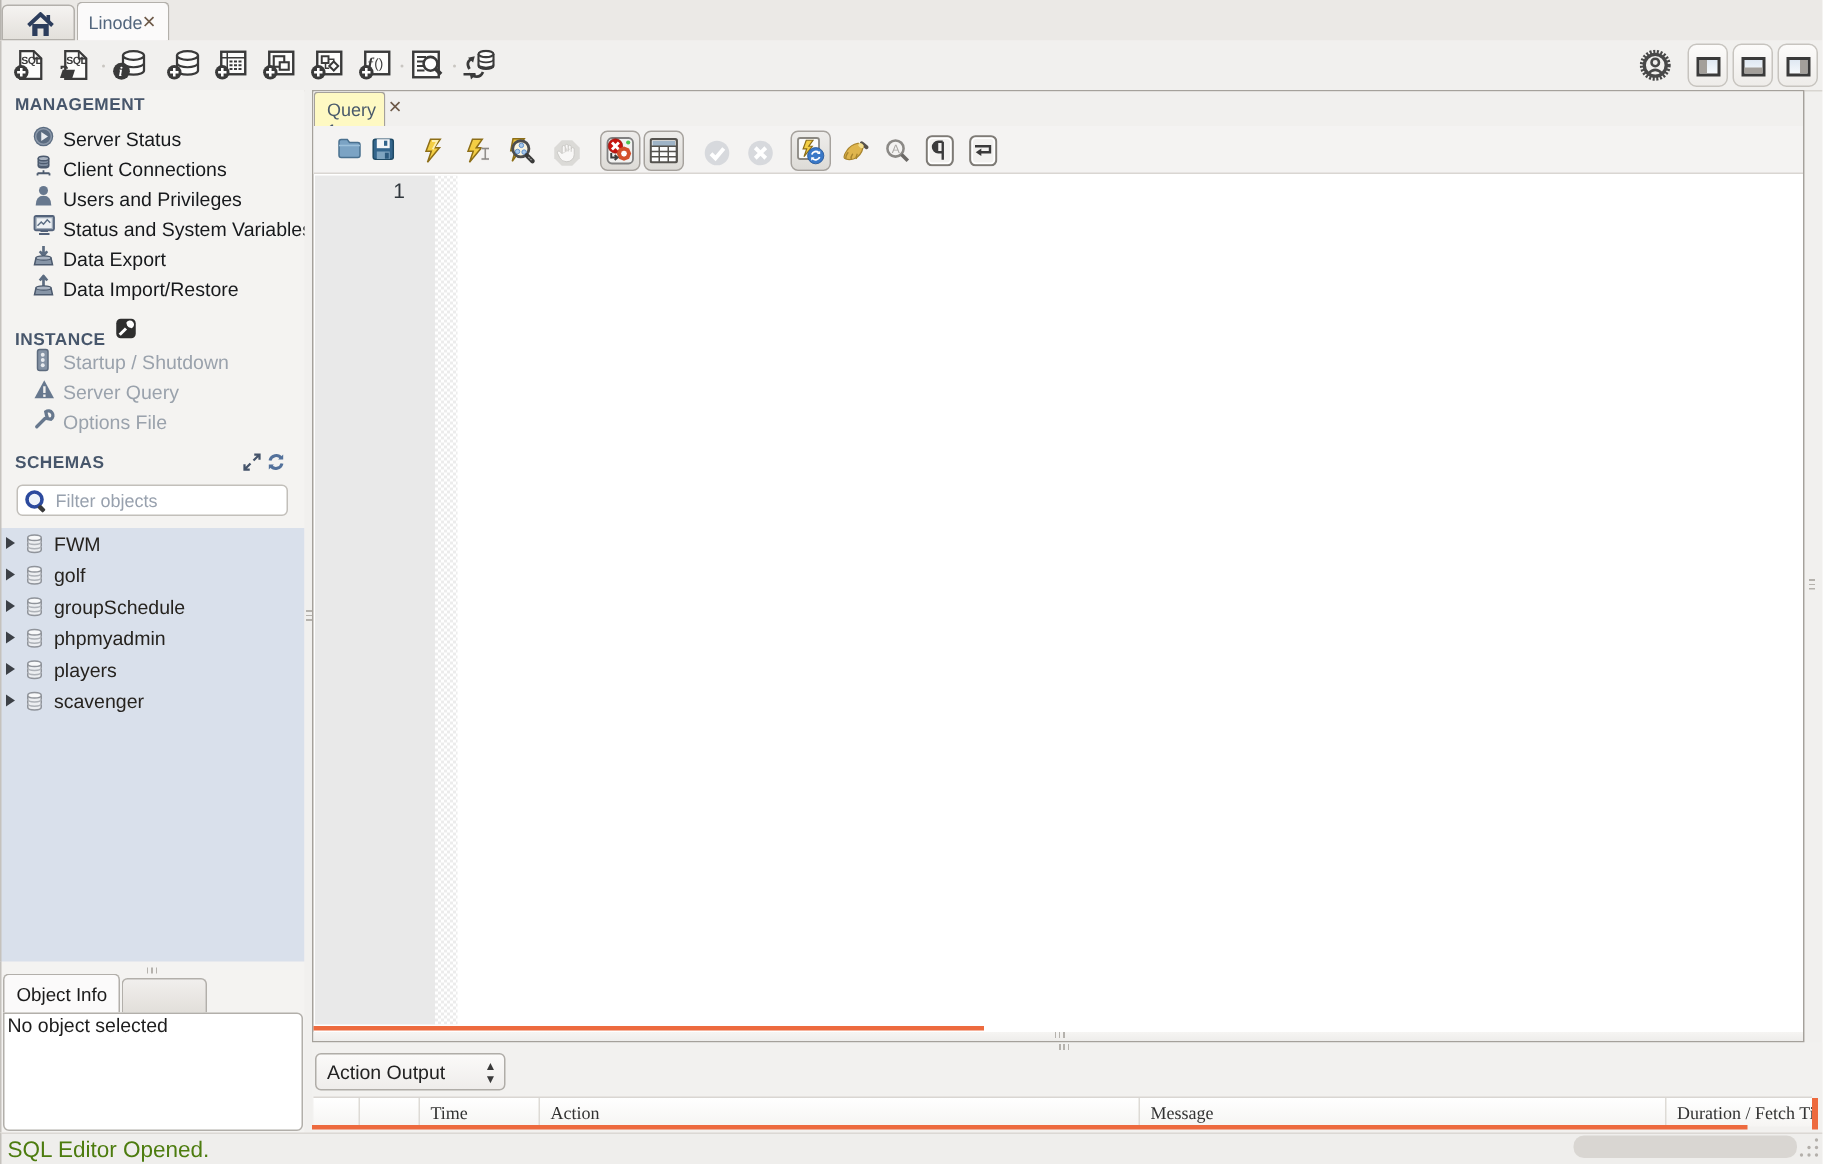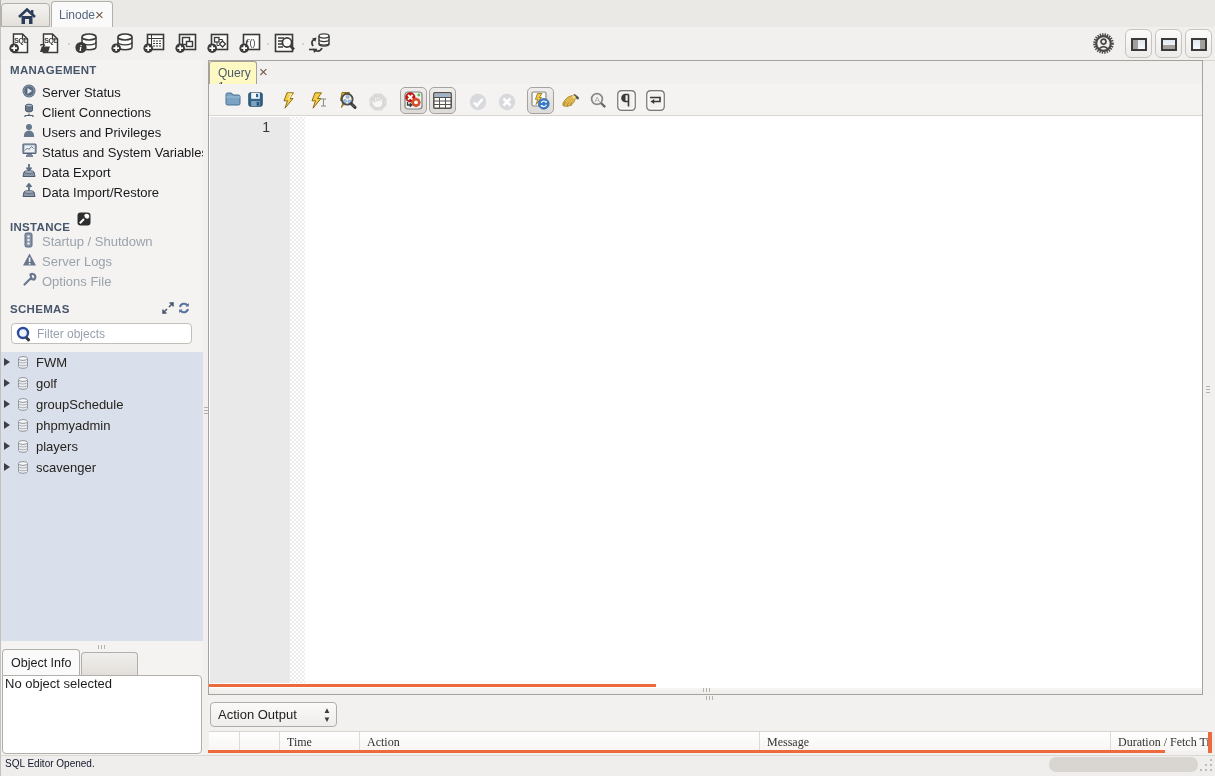--- a/index.html
+++ b/index.html
@@ -252,7 +252,7 @@
     <path d="M2.5 12.5 L8 7 M8.5 2.5 a3 3 0 1 1 3.5 5 l-2.3 -0.5 -0.7 -2.3 Z" fill="none" stroke="#67788e" stroke-width="2.2" stroke-linecap="round"></path>
   </svg>
 <div class="sitem dis" style="top:234px;">Startup / Shutdown</div>
-<div class="sitem dis" style="top:254px;">Server Logs</div>
+<div class="sitem dis" style="top:254px;">Server Query</div>
 <div class="sitem dis" style="top:274px;">Options File</div>
 <div class="shead" style="top:303px;">SCHEMAS</div>
 <svg class="abs" style="left:162px; top:302px;" width="12" height="12" viewBox="0 0 12 12">

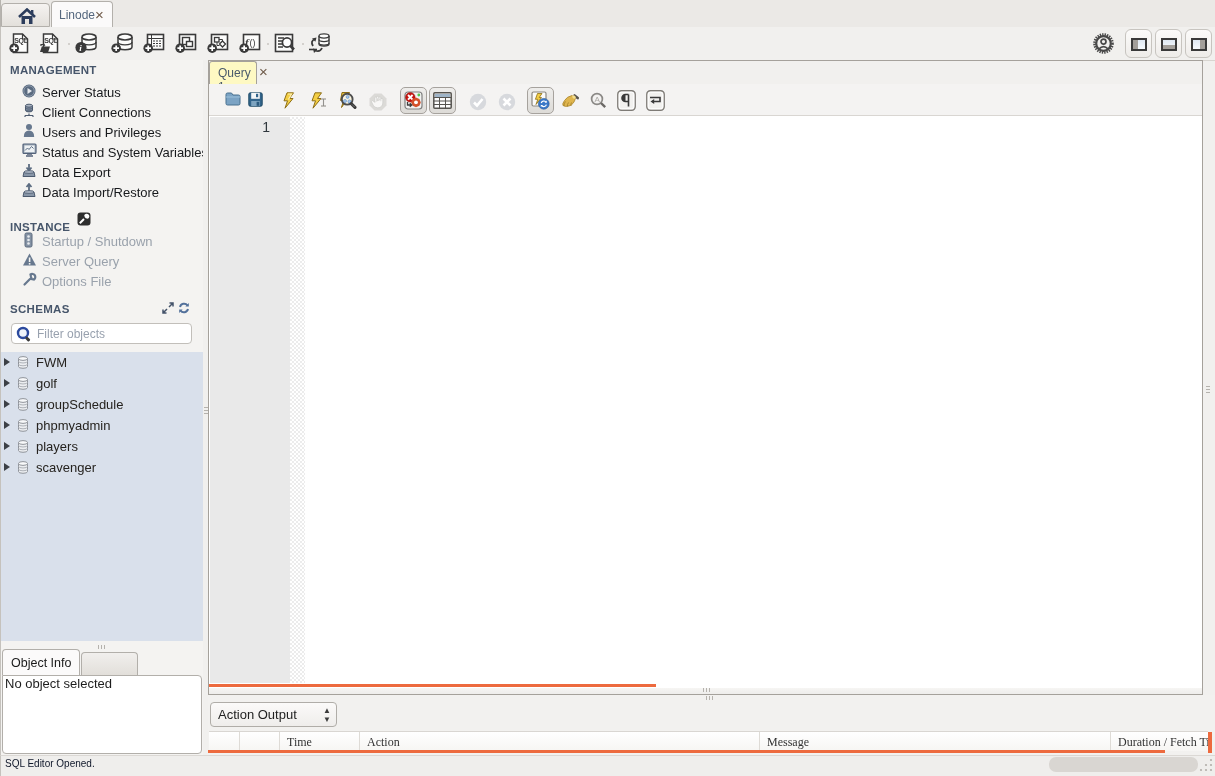--- a/index.html
+++ b/index.html
@@ -72,7 +72,7 @@
 #vscroll-o { left:1208px; top:732px; width:4px; height:21px; background:#ed6a3e; }
 
 #statusbar { left:0; top:755px; width:1215px; height:21px; background:#efeeec; border-top:1px solid #dbd8d4; border-left:1px solid #c5c2bd; }
-#statusbar .t { position:absolute; left:4px; top:2px; font-size:10px; color:#0f172a; }
+#statusbar .t { position:absolute; left:4px; top:2px; font-size:15px; color:#4d7c0f; }
 #spill { position:absolute; left:1049px; top:757px; width:149px; height:15px; background:#d9d6d2; border-radius:7px; }
 </style>
 </head>

